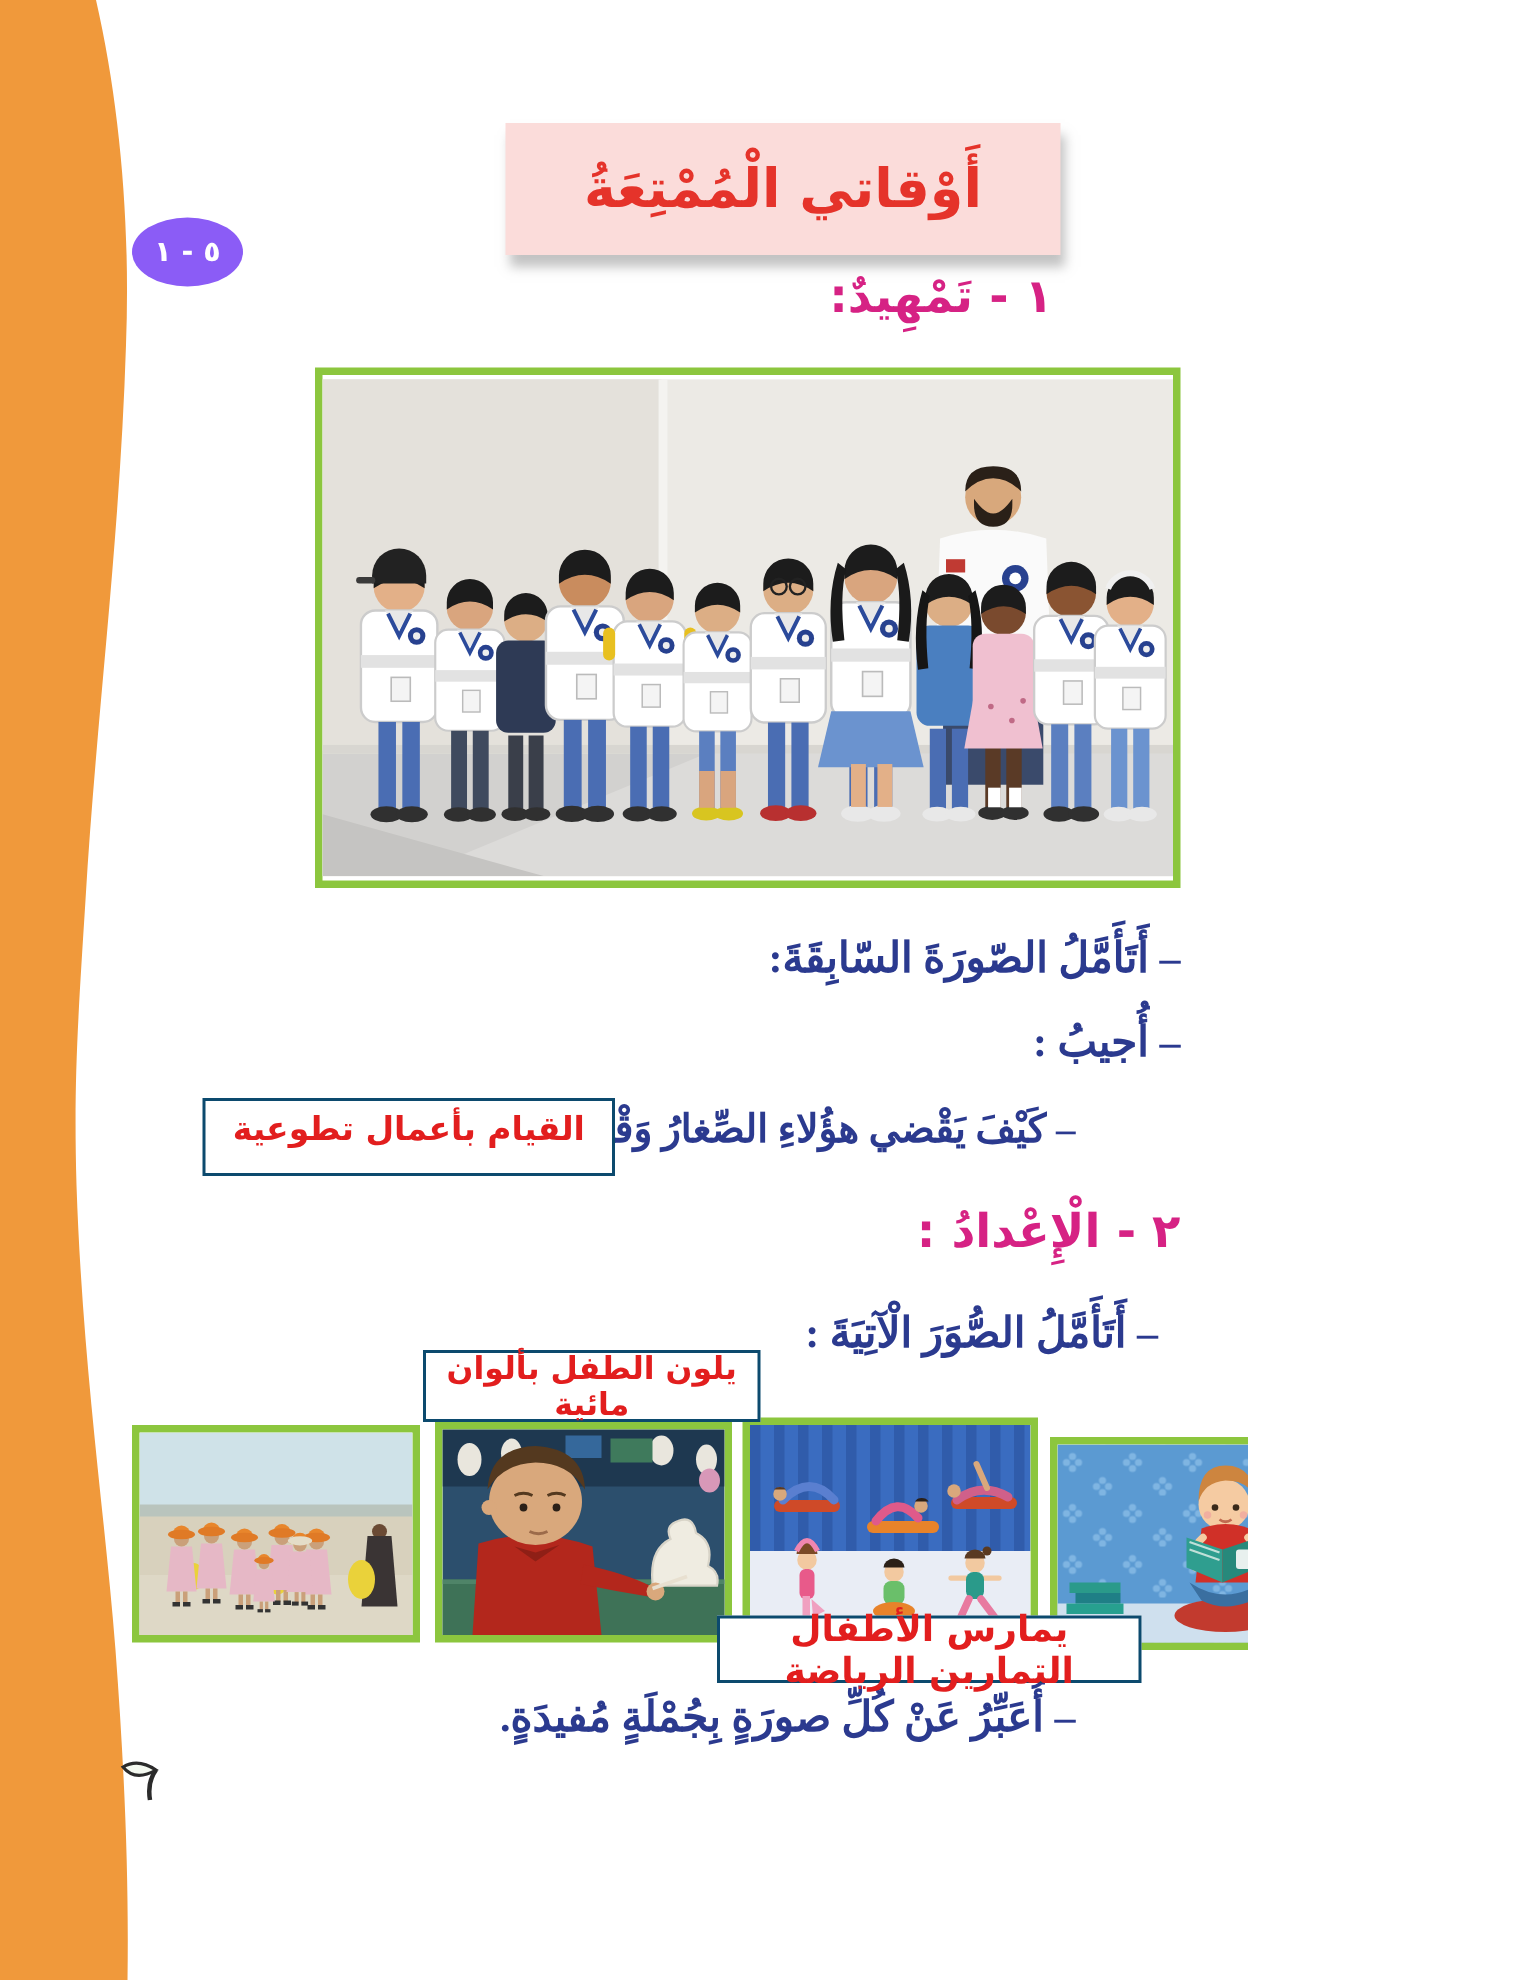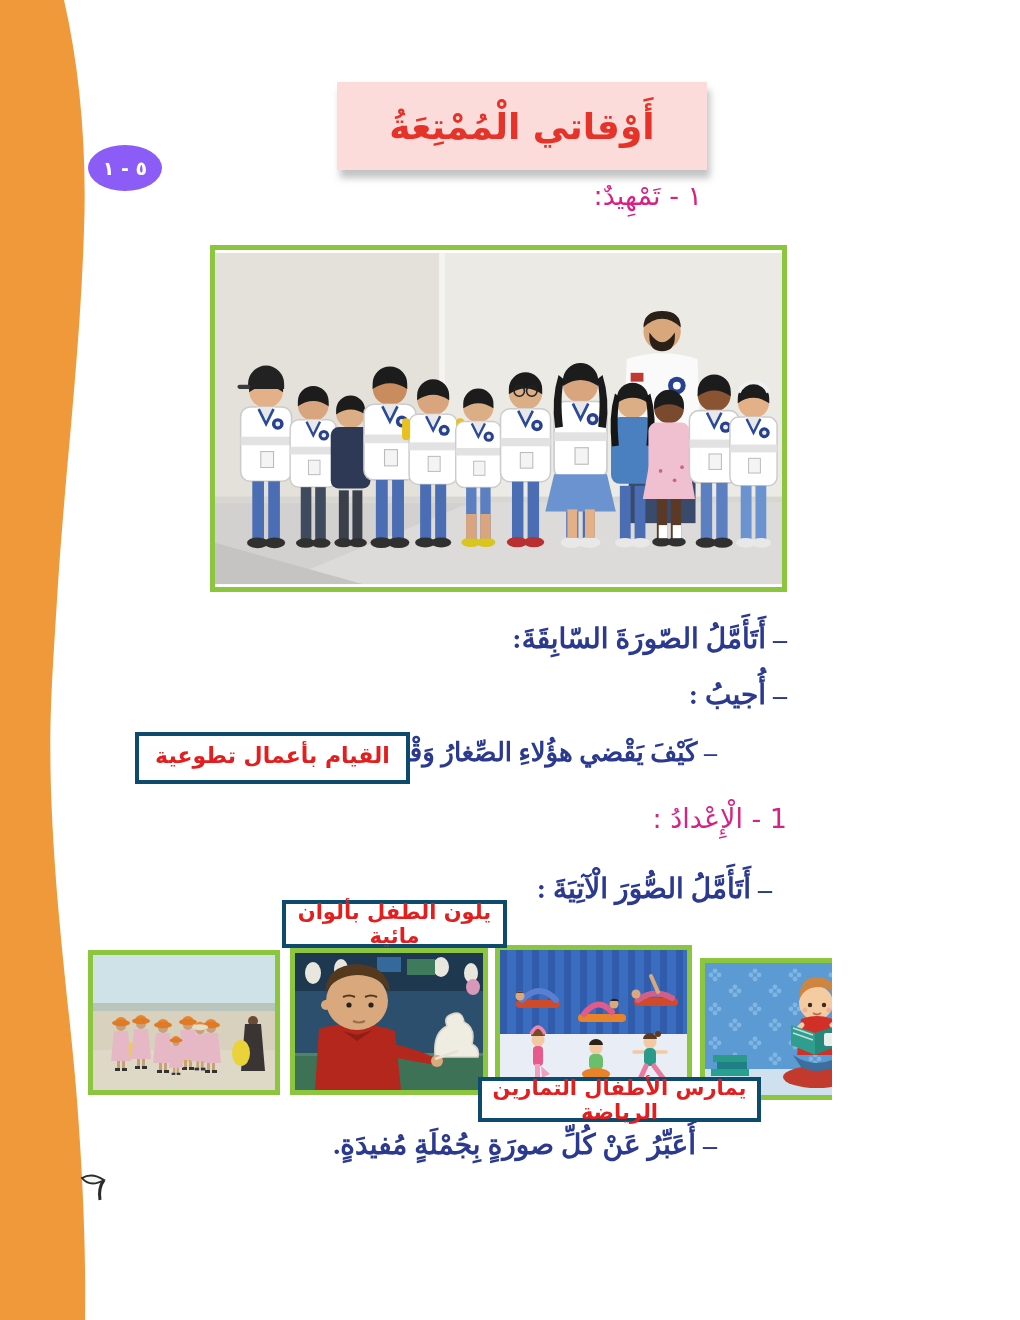--- a/index.html
+++ b/index.html
@@ -25,7 +25,7 @@
   }
   .title-box span{color:#e5332a;font-weight:bold;font-size:36px;white-space:nowrap;direction:rtl;}
   
-  .h-magenta{color:#d62284;font-weight:normal;font-size:27px;direction:rtl;white-space:nowrap;}
+  .h-magenta{color:#d62284;font-weight:bold;font-size:31px;direction:rtl;white-space:nowrap;}
   .line-navy{color:#2b3a8f;font-weight:bold;font-size:28px;direction:rtl;white-space:nowrap;font-family:Liberation Serif, serif;}
   .line-navy.small{font-size:26px;}
   

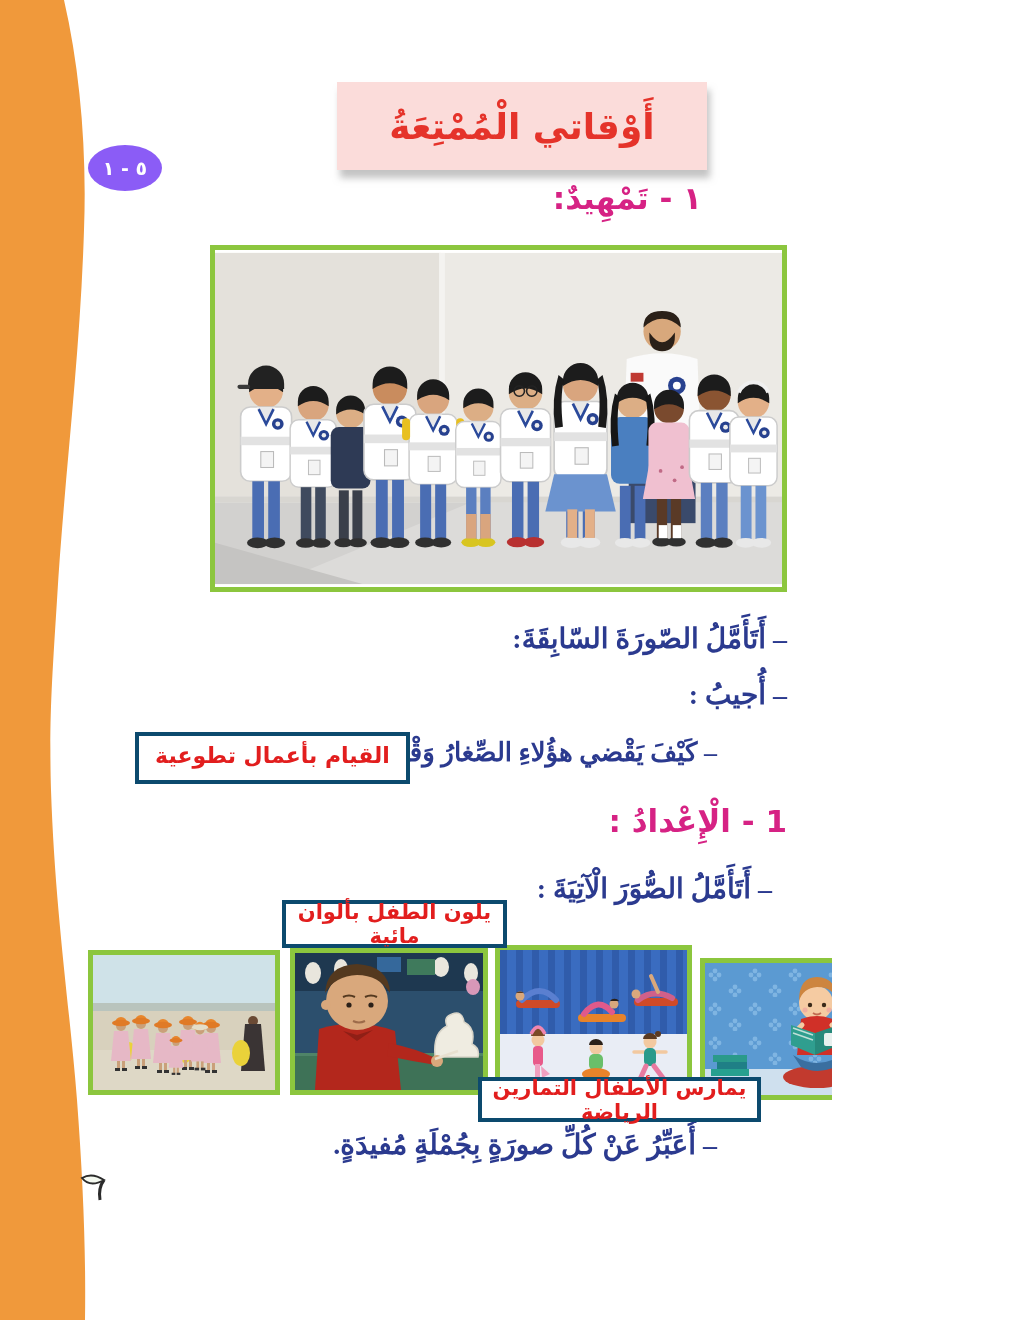--- a/index.html
+++ b/index.html
@@ -33,7 +33,7 @@
   .greenframe svg{display:block;width:100%;height:100%;}
   
   .labelbox{
-    background:#ffffff;border:4px solid #0c4a6e;color:#e21e1e;font-weight:bold;
+    background:#ffffff;border:2px solid #0c4a6e;color:#e21e1e;font-weight:bold;
     display:flex;justify-content:center;align-items:center;text-align:center;
     direction:rtl;z-index:5;box-sizing:border-box;
   }

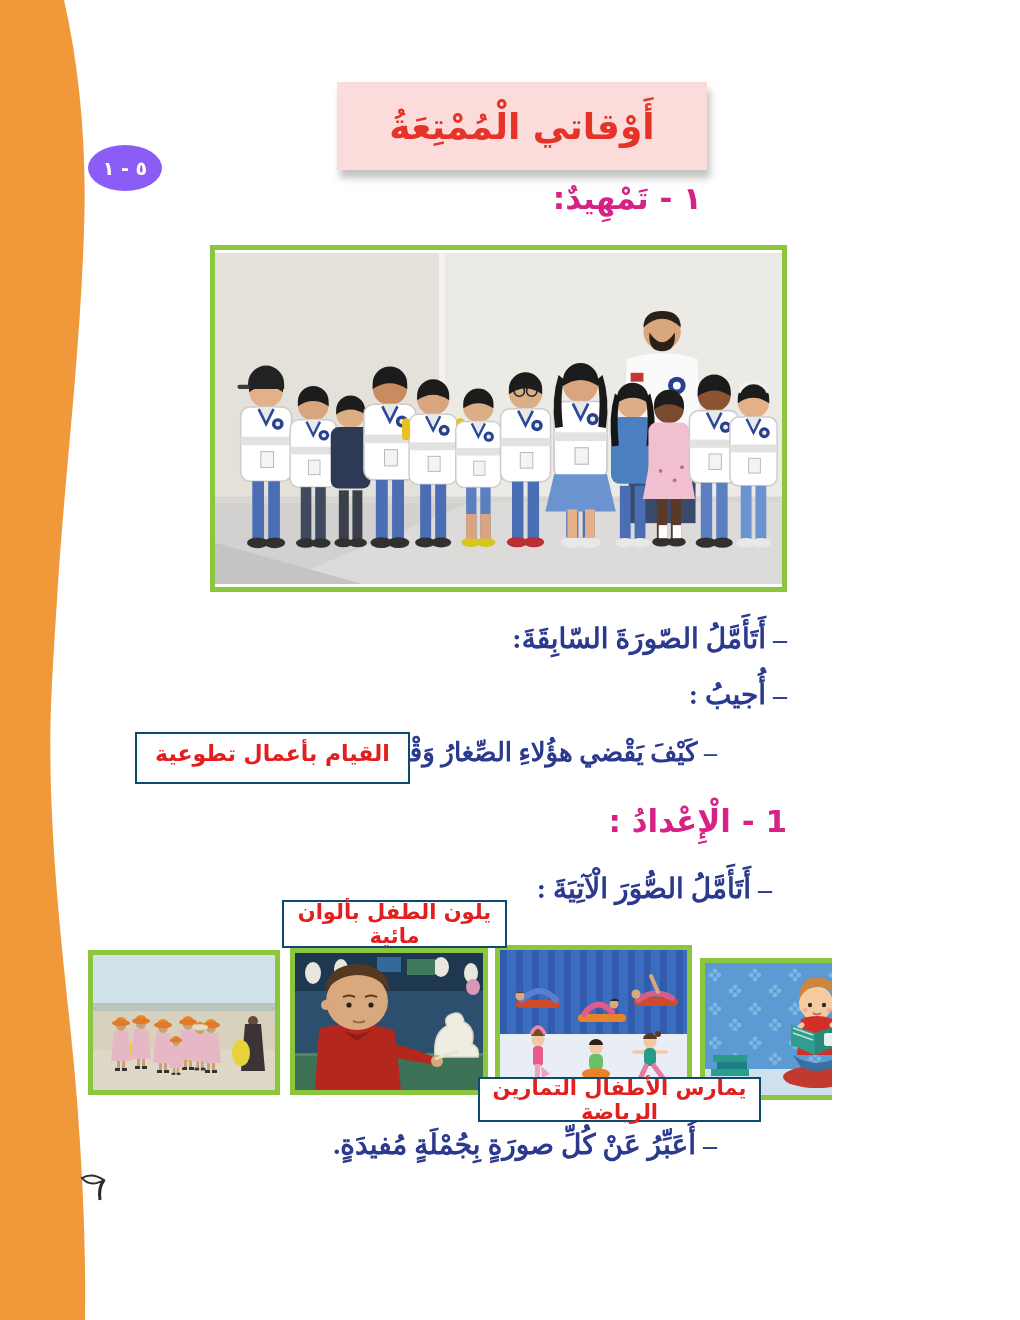--- a/index.html
+++ b/index.html
@@ -182,7 +182,7 @@
     <span>القيام بأعمال تطوعية</span>
   </div>
 
-  <div class="abs h-magenta" style="right:45px;top:803px;">1 - الْإِعْدادُ :</div>
+  <div class="abs h-magenta" style="right:45px;top:803px;">٢ - الْإِعْدادُ :</div>
   <div class="abs line-navy" style="right:60px;top:872px;">– أَتَأَمَّلُ الصُّوَرَ الْآتِيَةَ :</div>
 
   <div class="abs labelbox" style="left:282px;top:900px;width:225px;height:48px;font-size:21px;">

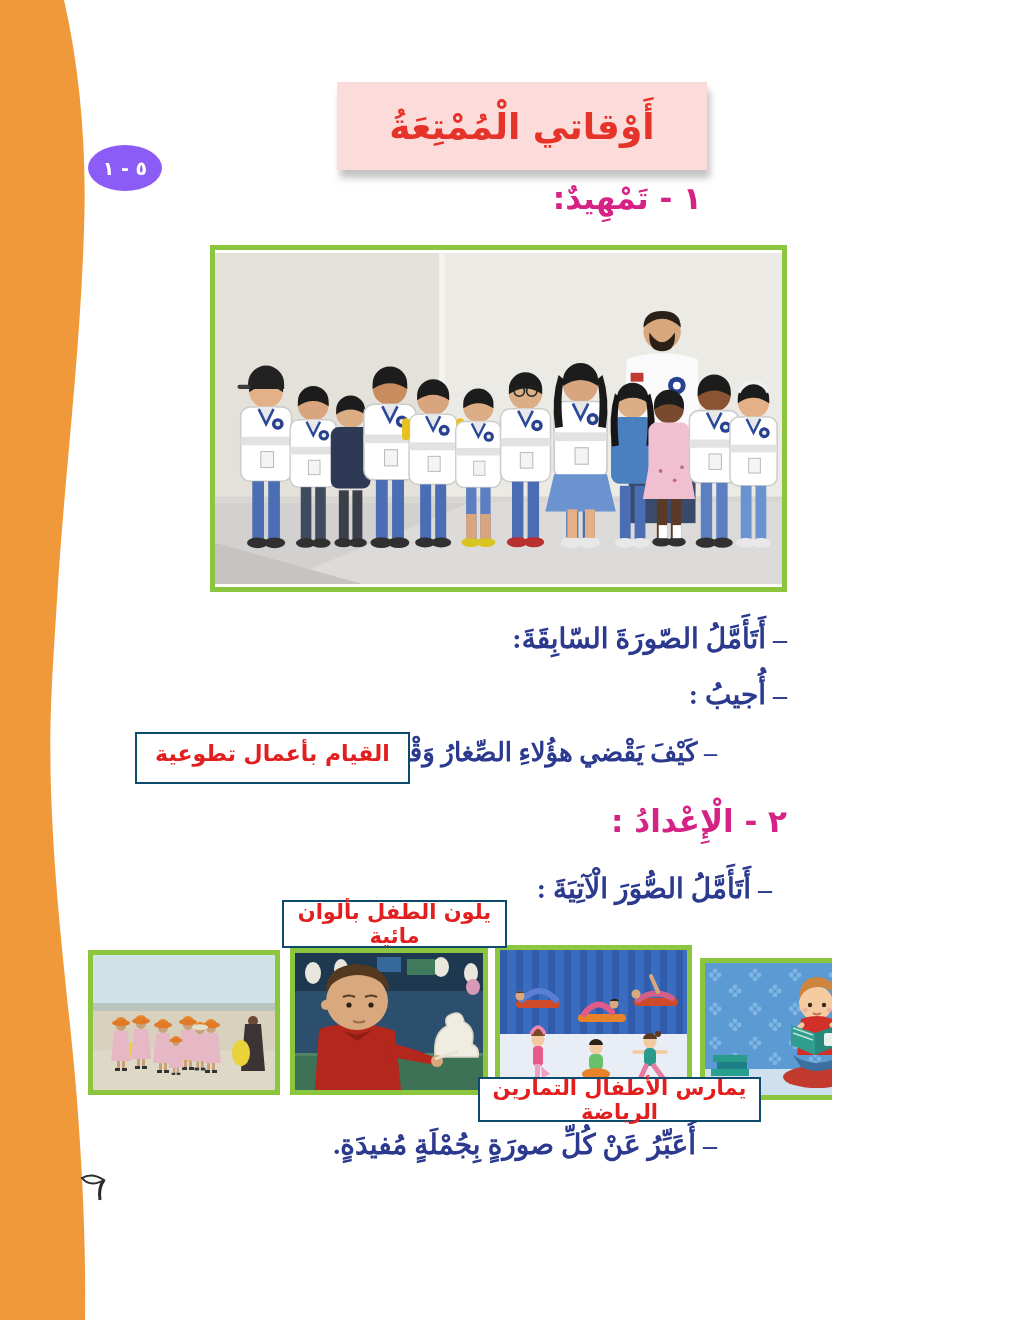--- a/index.html
+++ b/index.html
@@ -369,7 +369,7 @@
     </svg>
   </div>
 
-  <div class="abs labelbox" style="left:478px;top:1077px;width:283px;height:45px;font-size:21px;">
+  <div class="abs labelbox" style="left:478px;top:1077px;width:283px;height:45px;font-size:24px;">
     <span>يمارس الأطفال التمارين الرياضة</span>
   </div>
 

